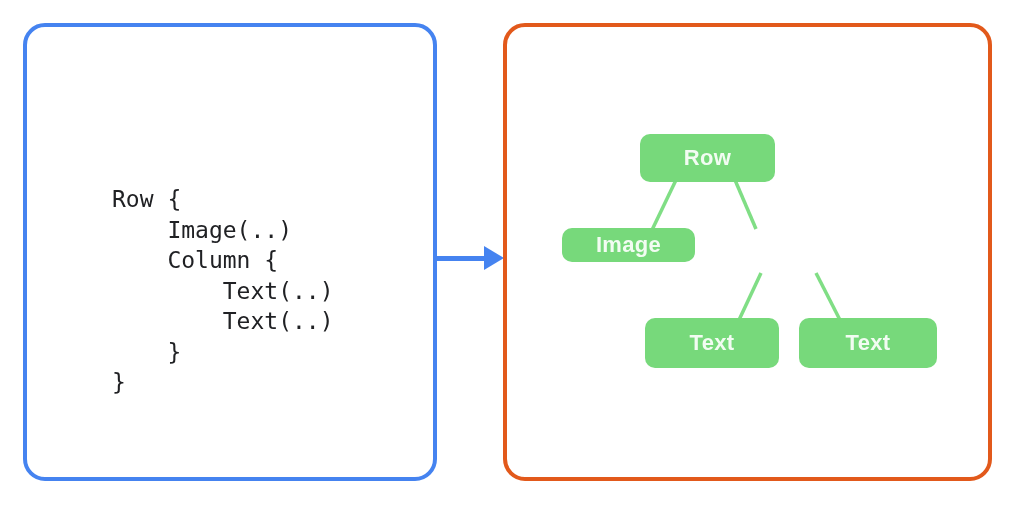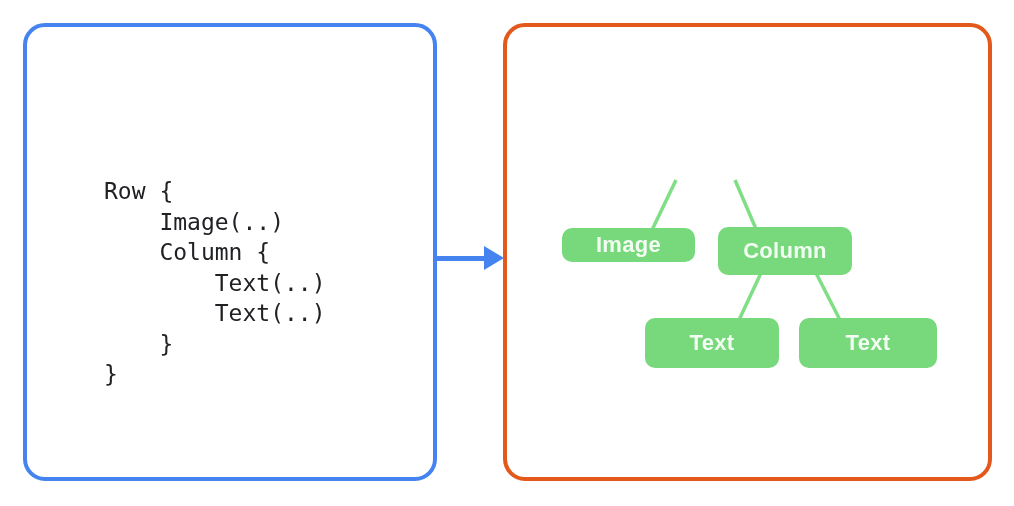--- a/index.html
+++ b/index.html
@@ -132,6 +132,9 @@
     <line x1="816" y1="273" x2="840" y2="320"></line>
   </svg>
 
+  <div class="tree-node node-row">
+    <span class="node-label">Row</span>
+  </div>
   <div class="tree-node node-image">
     <span class="node-label">Image</span>
   </div>

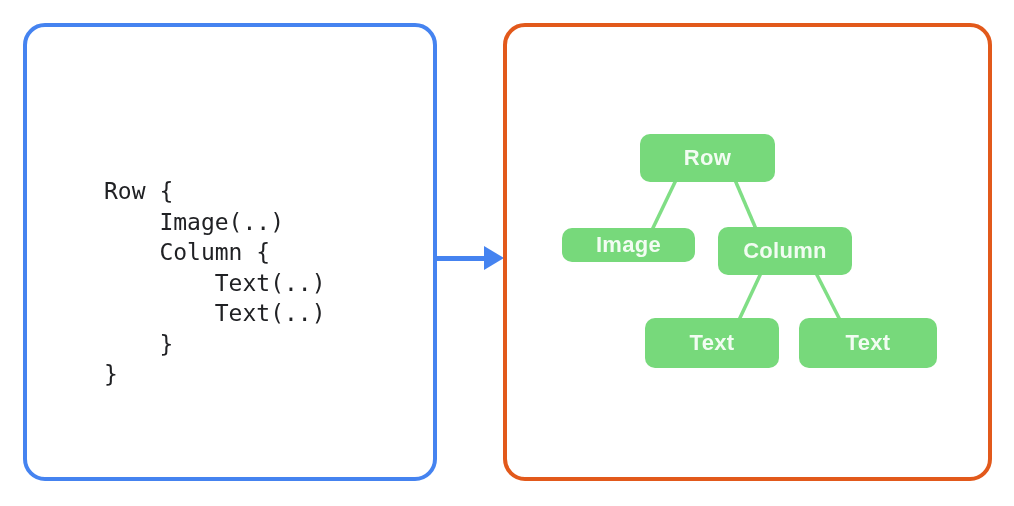--- a/index.html
+++ b/index.html
@@ -37,7 +37,7 @@
     position: absolute;
     left: 104px;
     top: 176px;
-    margin: 0;
+    margin: 8px;
     font-family: "DejaVu Sans Mono", "Liberation Mono", monospace;
     font-size: 23px;
     line-height: 30.5px;

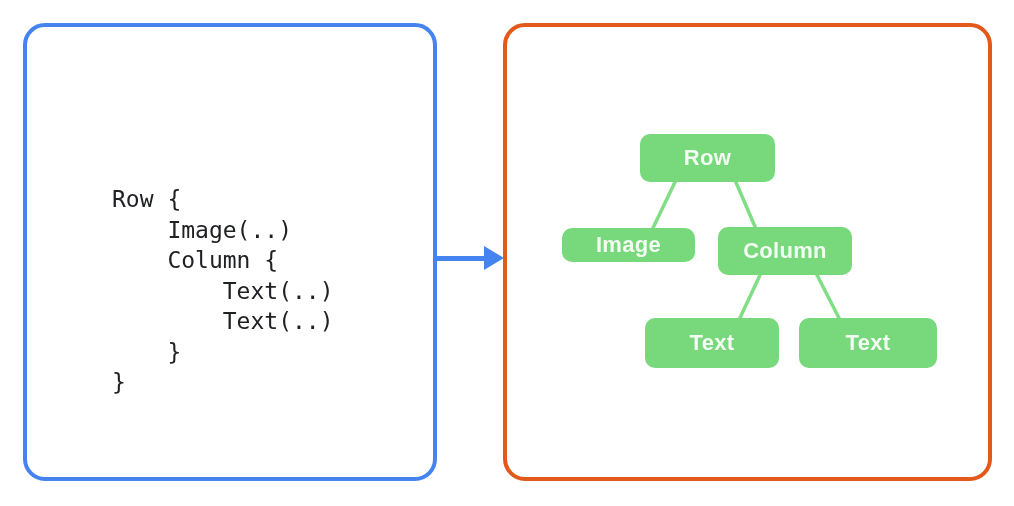--- a/index.html
+++ b/index.html
@@ -138,9 +138,6 @@
   <div class="tree-node node-image">
     <span class="node-label">Image</span>
   </div>
-  <div class="tree-node node-column">
-    <span class="node-label">Column</span>
-  </div>
   <div class="tree-node node-text-1">
     <span class="node-label">Text</span>
   </div>

